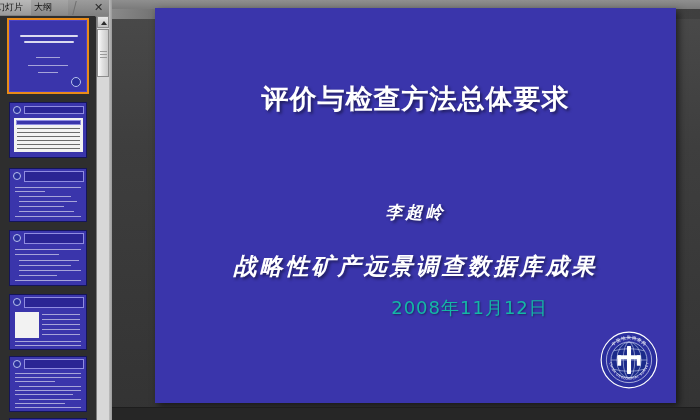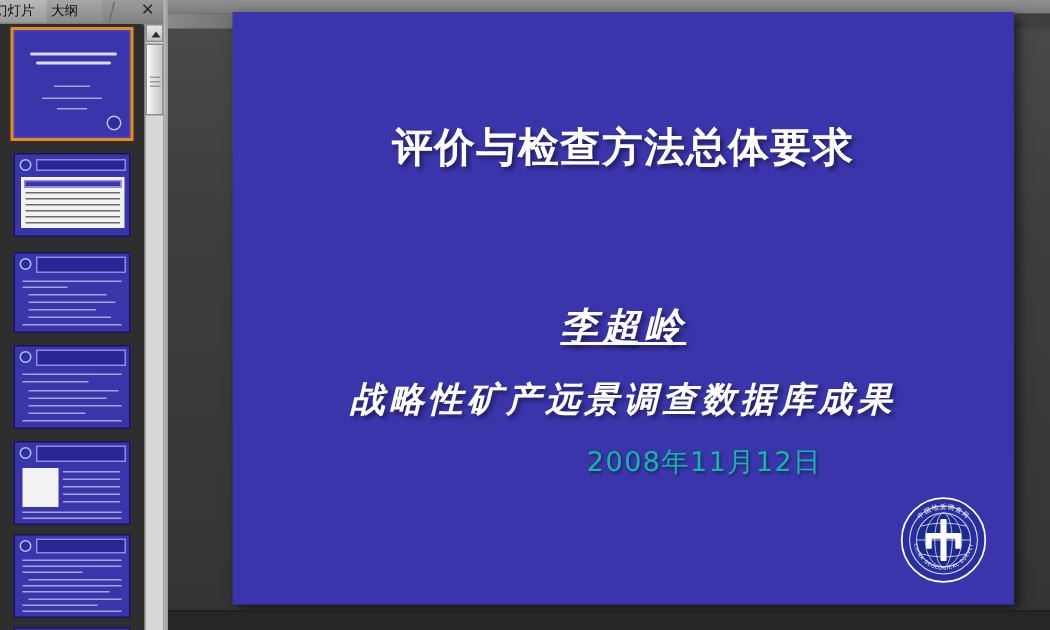--- a/index.html
+++ b/index.html
@@ -245,13 +245,12 @@
     width: 521px;
     text-align: center;
     color: #ffffff;
-    font-size: 25px;
+    font-size: 17px;
     font-weight: bold;
     font-style: italic;
     letter-spacing: 3px;
     text-shadow: 2px 2px 3px rgba(0,0,0,0.45);
     font-family: "DejaVu Sans", "Liberation Sans", sans-serif;
-    text-decoration: underline;
   }
   #slide-org {
     position: absolute;

